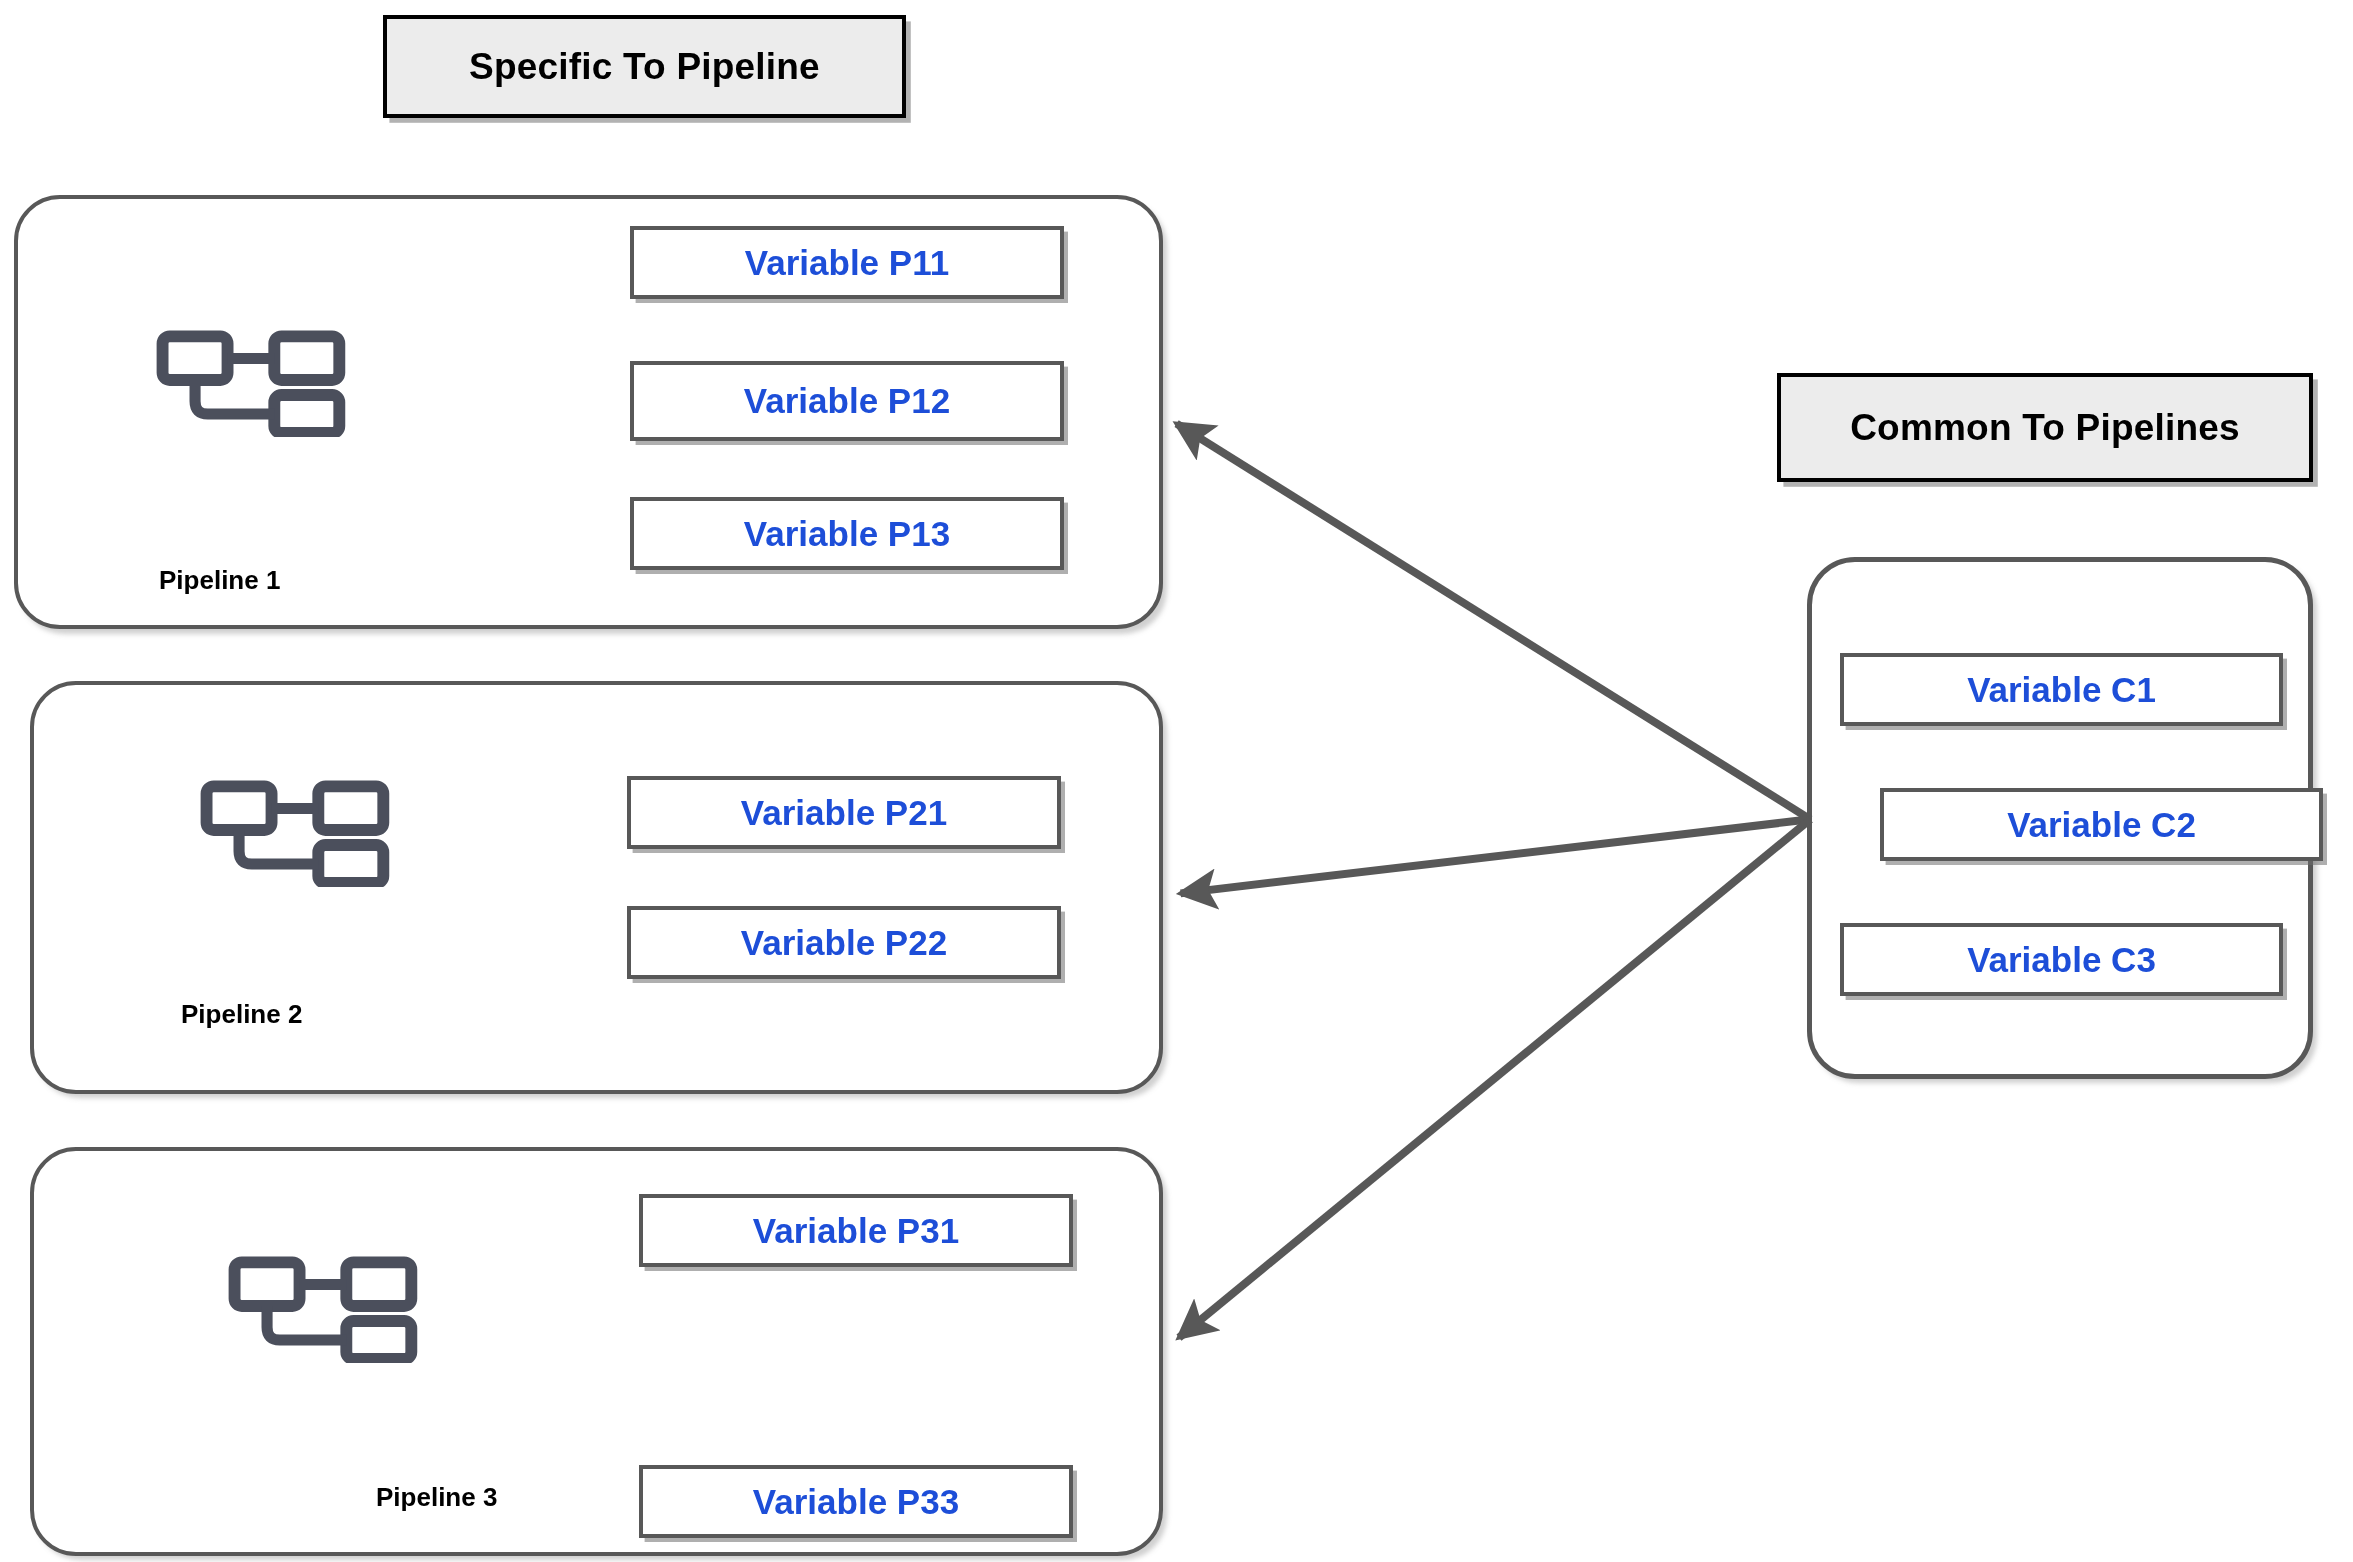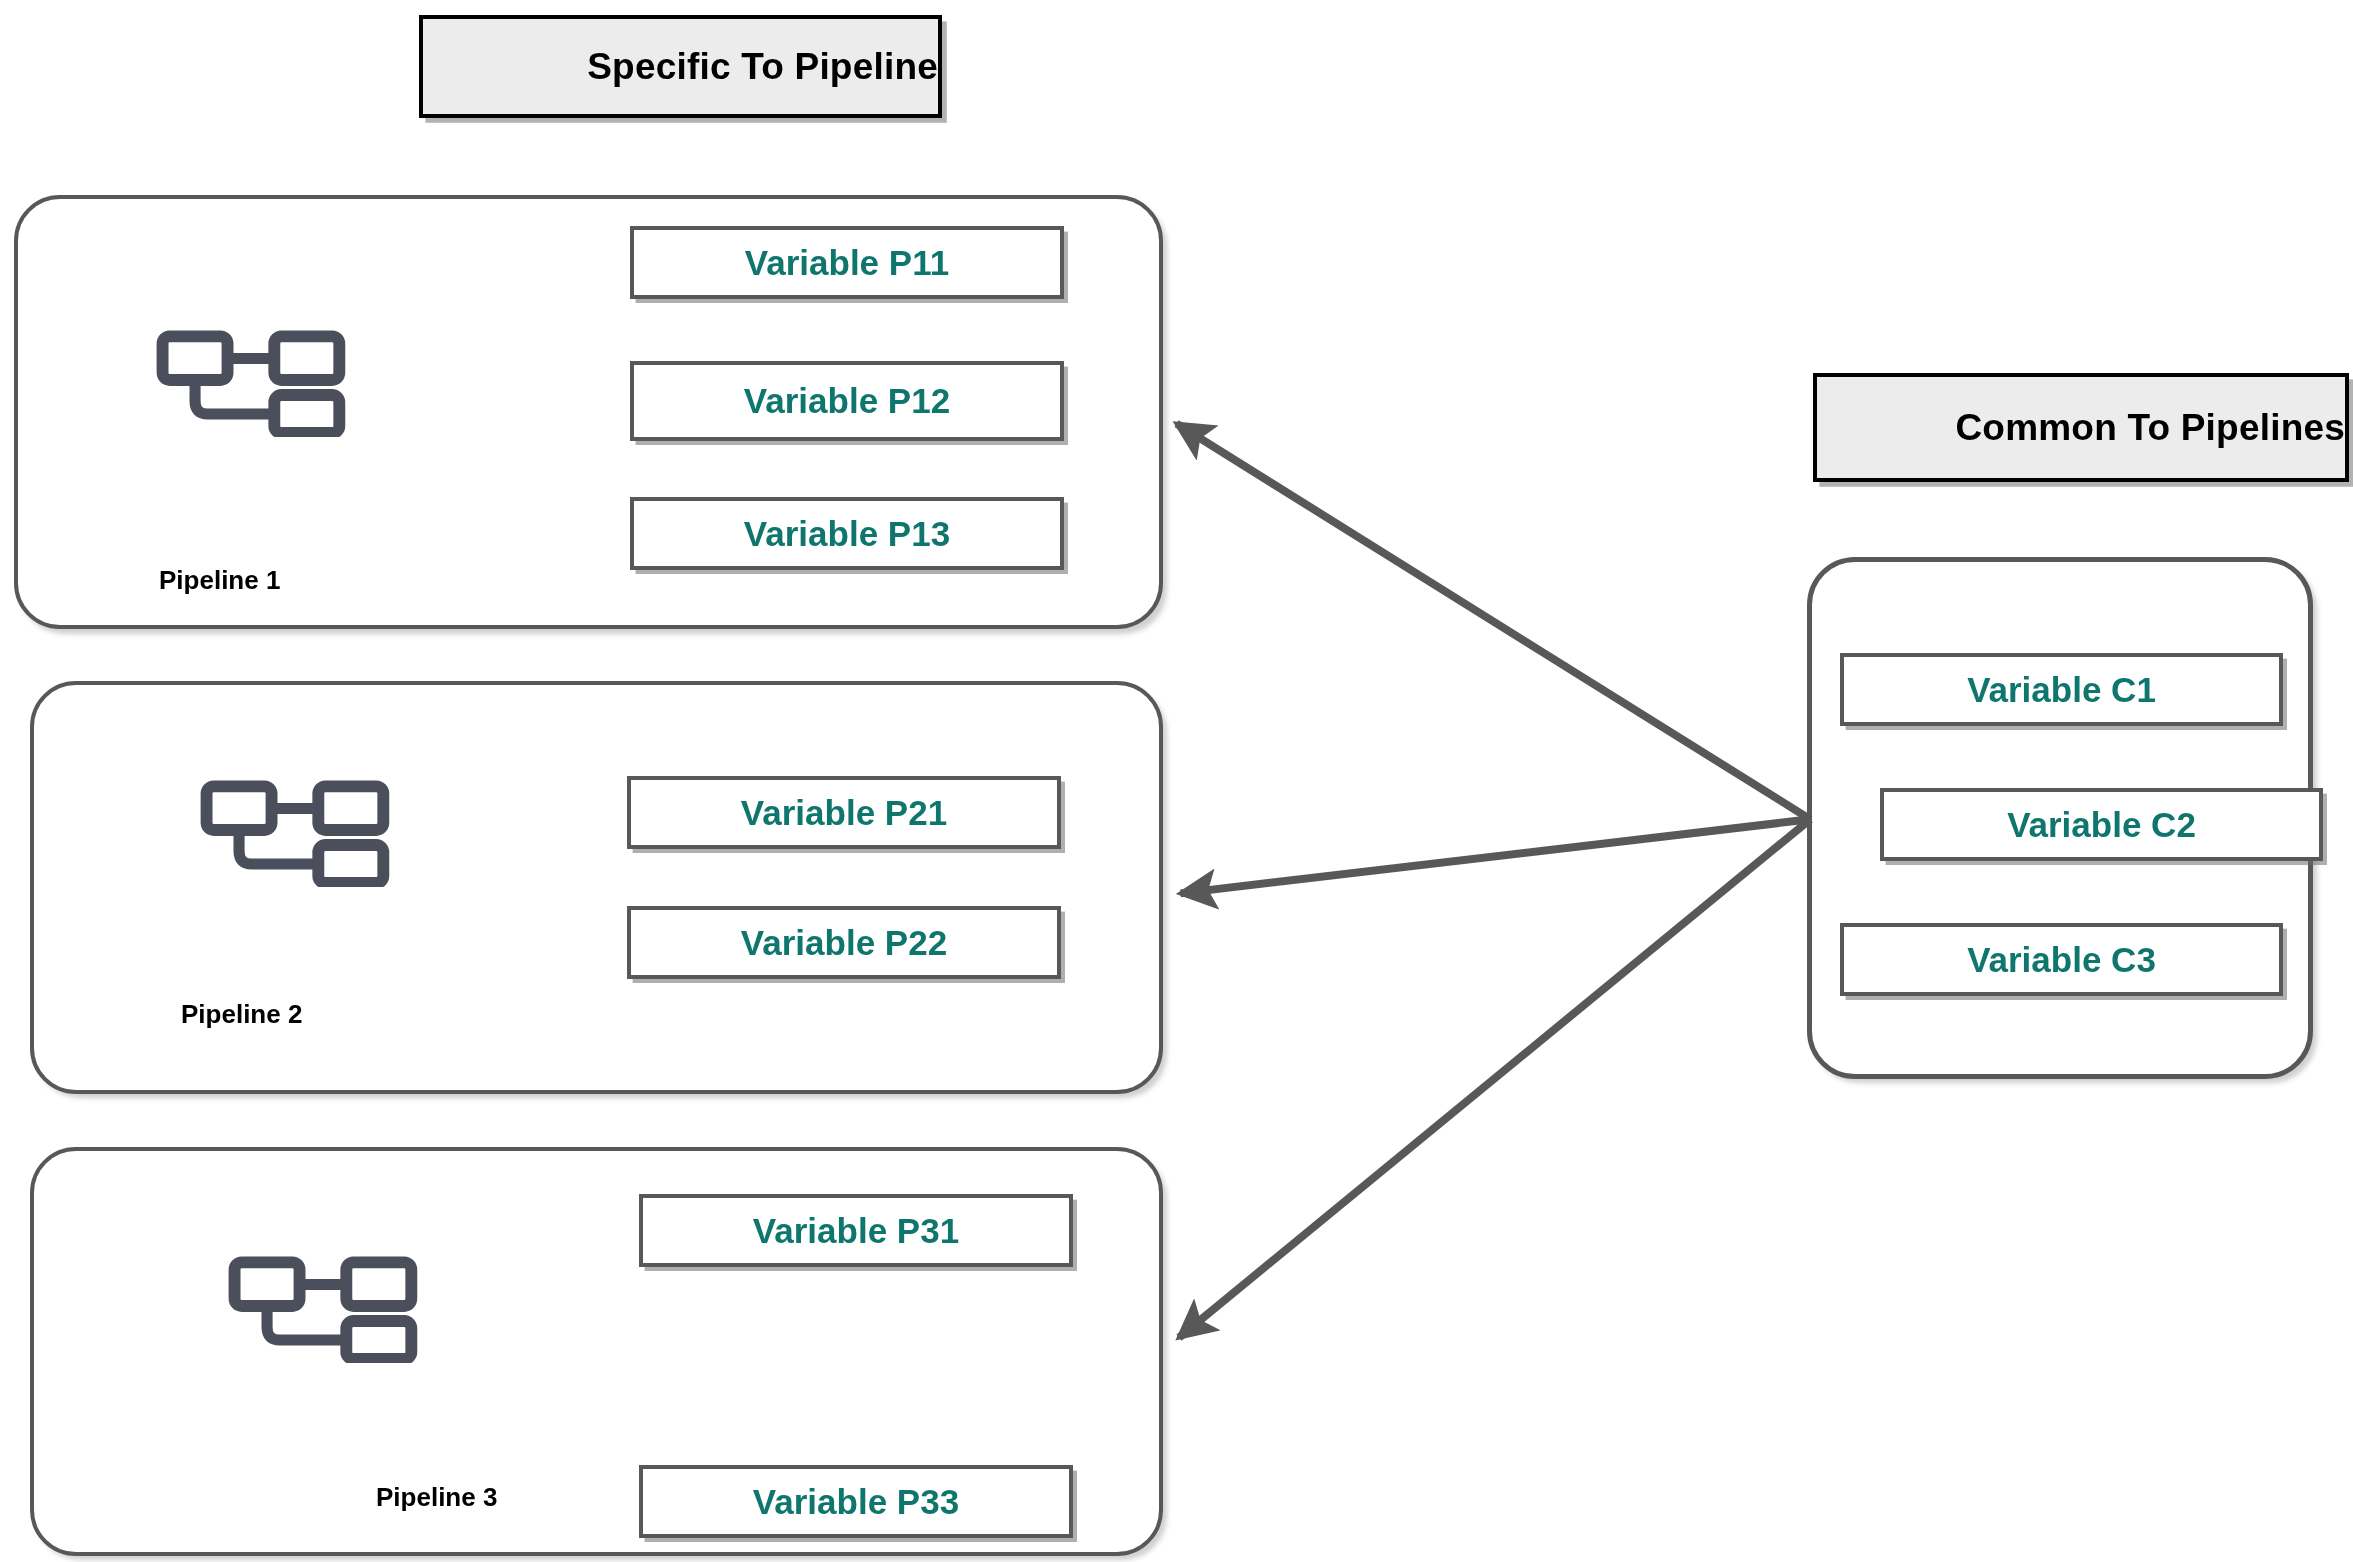--- a/index.html
+++ b/index.html
@@ -26,9 +26,8 @@
     border: 4.8px solid #000000;
     display: flex;
     align-items: center;
-    justify-content: flex-end;
+    justify-content: center;
     box-shadow: 5.6px 5.6px 0 -0.8px rgba(0,0,0,0.30);
-    margin-left: 36px;
   }
   .section-chip .chip-label {
     font-size: 37px;

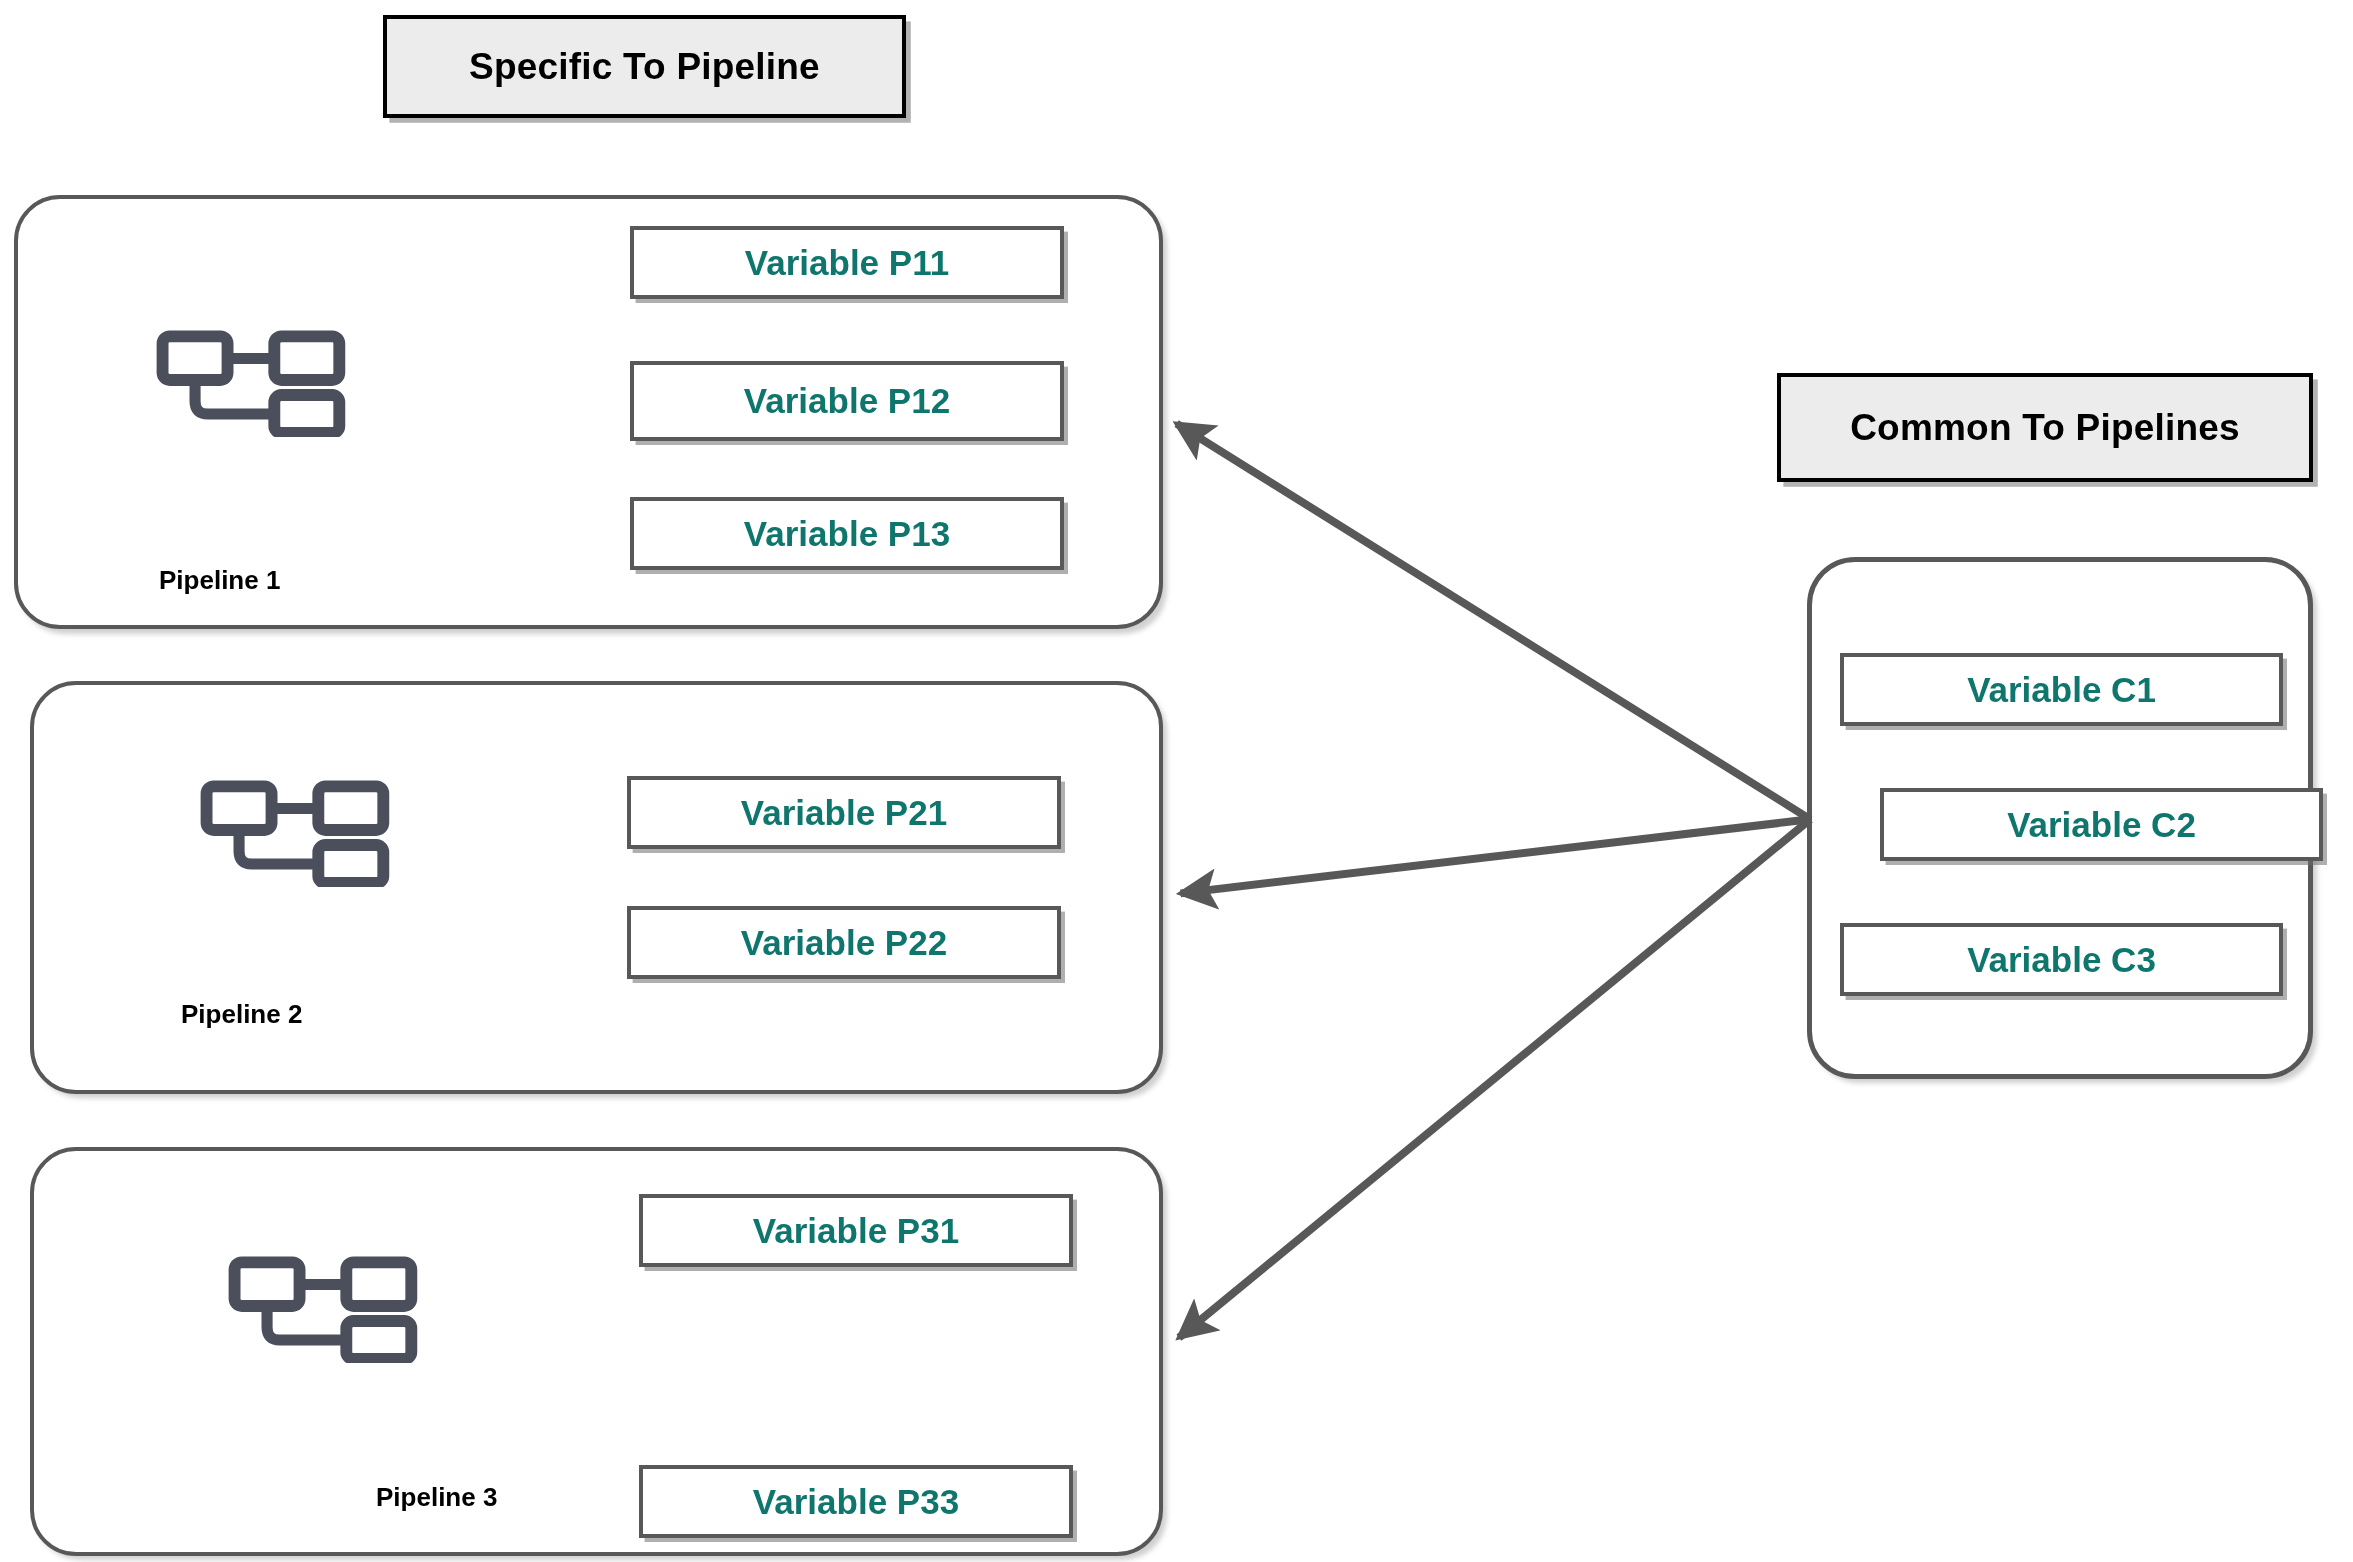--- a/index.html
+++ b/index.html
@@ -67,7 +67,7 @@
   .var-box .var-label {
     font-size: 35px;
     font-weight: bold;
-    color: #0f766e;
+    color: #1d4ed8;
     white-space: nowrap;
   }
 

